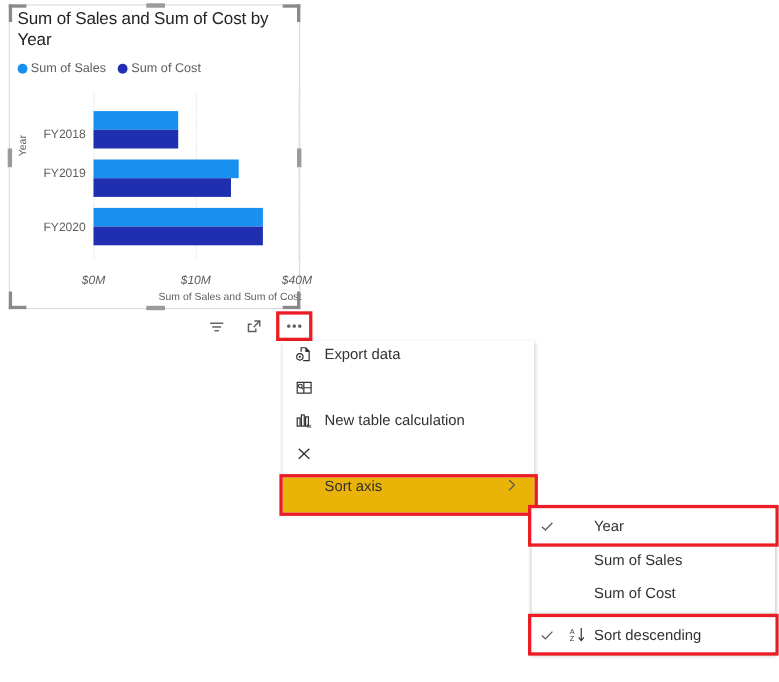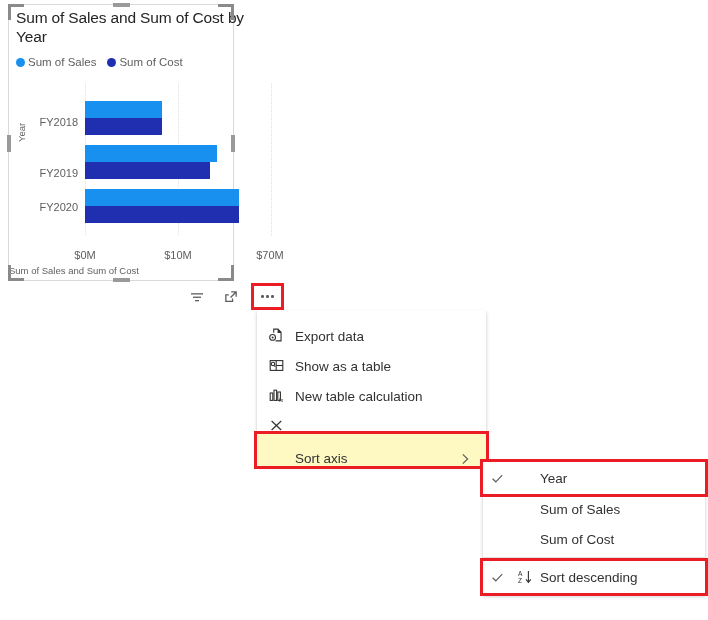--- a/index.html
+++ b/index.html
@@ -22,7 +22,7 @@
     position: absolute;
     left: 8px;
     top: 4px;
-    width: 226px;
+    width: 265px;
     height: 277px;
     background: #ffffff;
     border: 1px solid #d9d9d9;

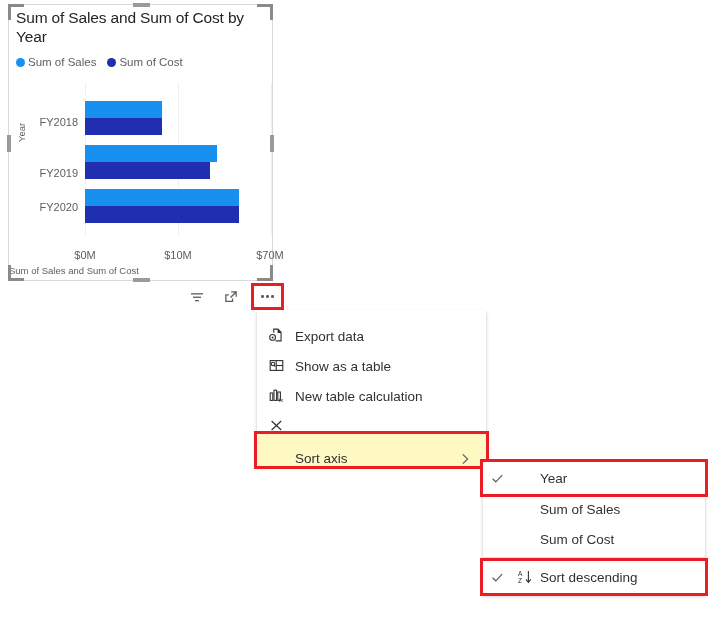--- a/index.html
+++ b/index.html
@@ -284,7 +284,7 @@
     <div class="ytitle">Year</div>
 
     <div class="ycat" style="top:111px">FY2018</div>
-    <div class="ycat" style="top:162px">FY2019</div>
+    <div class="ycat" style="top:147px">FY2019</div>
     <div class="ycat" style="top:196px">FY2020</div>
 
     <div class="bar" style="left:76px; top:96px; width:77px; background:#1890f0"></div>

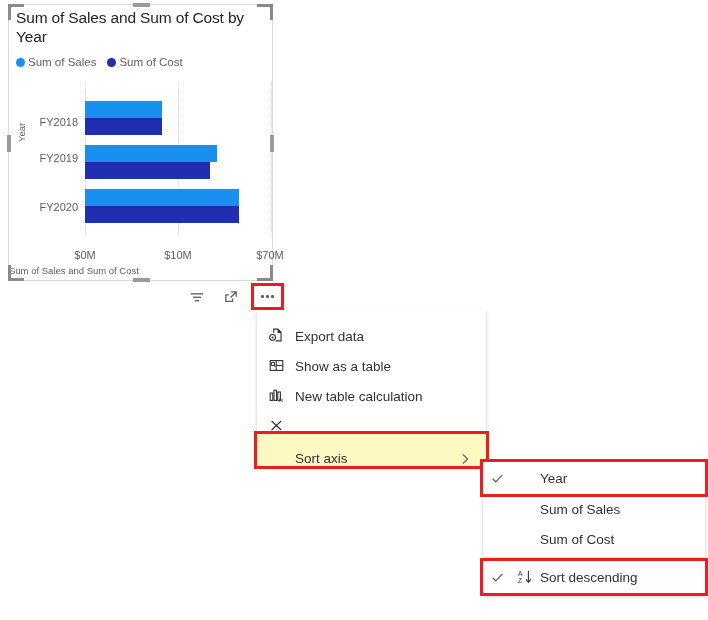--- a/index.html
+++ b/index.html
@@ -116,6 +116,7 @@
     color: #605e5c;
     transform: translateX(-50%);
     white-space: nowrap;
+    font-style: italic;
   }
   #xtitle {
     position: absolute;

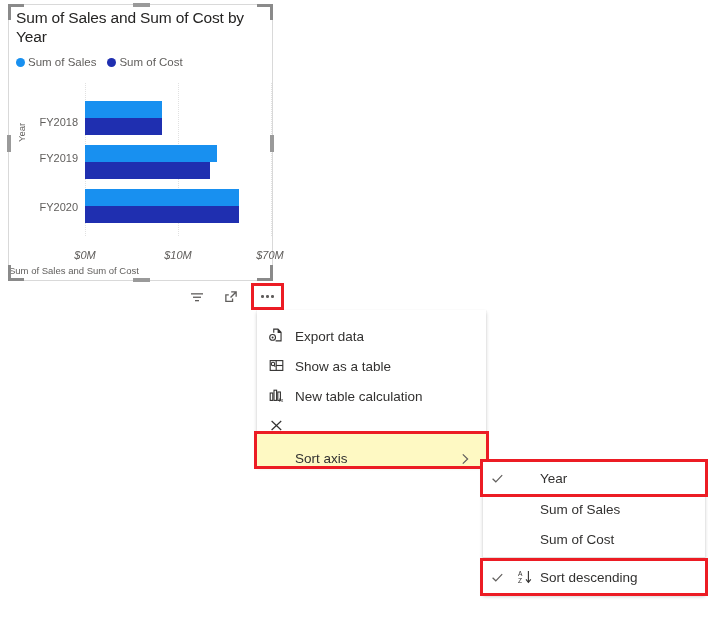--- a/index.html
+++ b/index.html
@@ -299,7 +299,7 @@
 
     <div class="xtick" style="left:76px">$0M</div>
     <div class="xtick" style="left:169px">$10M</div>
-    <div class="xtick" style="left:261px">$70M</div>
+    <div class="xtick" style="left:261px">$40M</div>
 
     <div id="xtitle">Sum of Sales and Sum of Cost</div>
   </div>

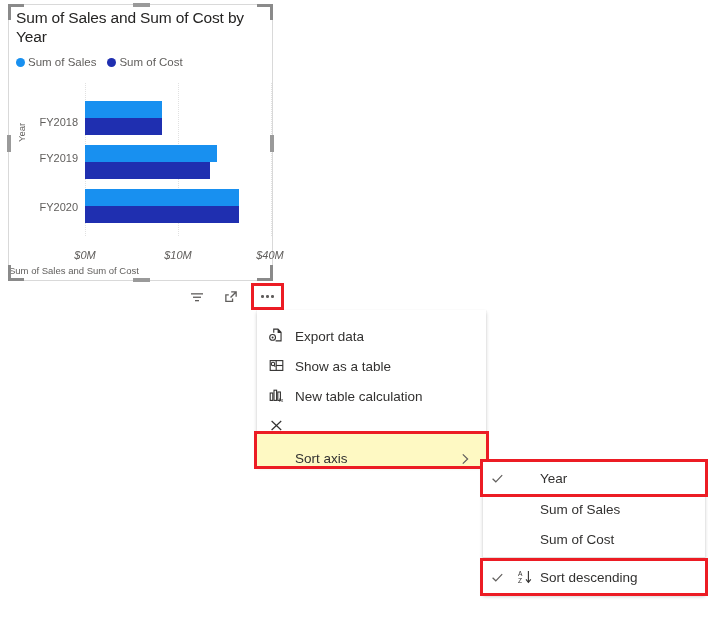--- a/index.html
+++ b/index.html
@@ -123,7 +123,7 @@
     top: 260px;
     left: 0;
     width: 265px;
-    text-align: left;
+    text-align: right;
     font-size: 9.5px;
     color: #605e5c;
   }

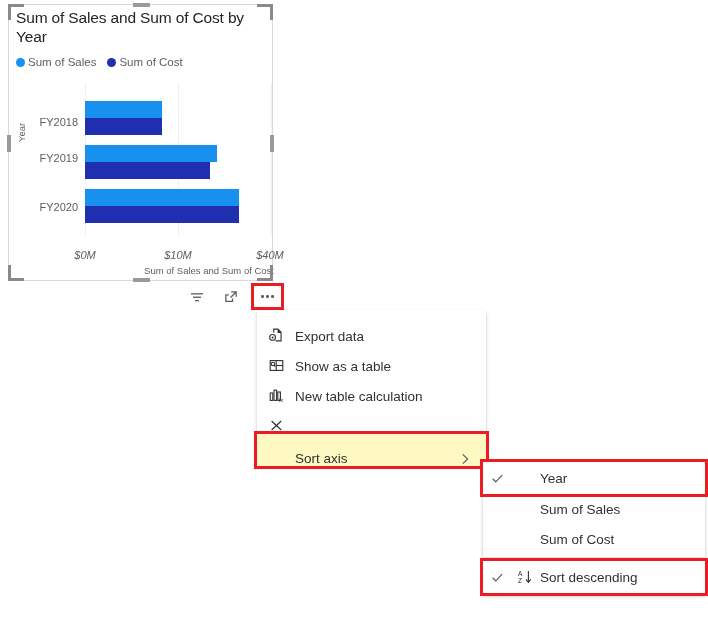--- a/index.html
+++ b/index.html
@@ -172,7 +172,7 @@
   .menu-item {
     height: 30px;
     display: flex;
-    align-items: flex-end;
+    align-items: flex-start;
     padding: 0 10px 0 0;
     font-size: 13.5px;
     color: #323130;

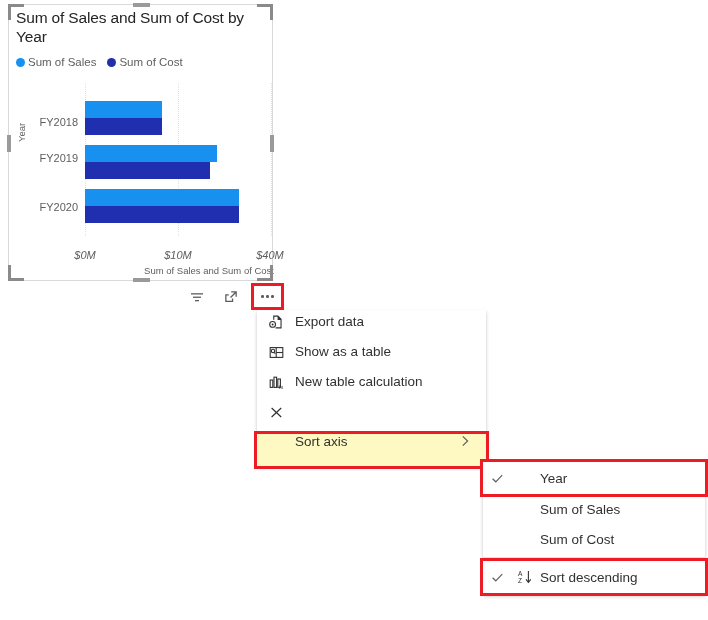--- a/index.html
+++ b/index.html
@@ -358,7 +358,6 @@
         <line x1="6.2" y1="8.3" x2="7.3" y2="9.7" stroke="#323130" stroke-width="1.1"></line>
       </svg>
     </span>
-    <span class="menu-label">Show as a table</span>
   </div>
 
   <div class="menu-item">

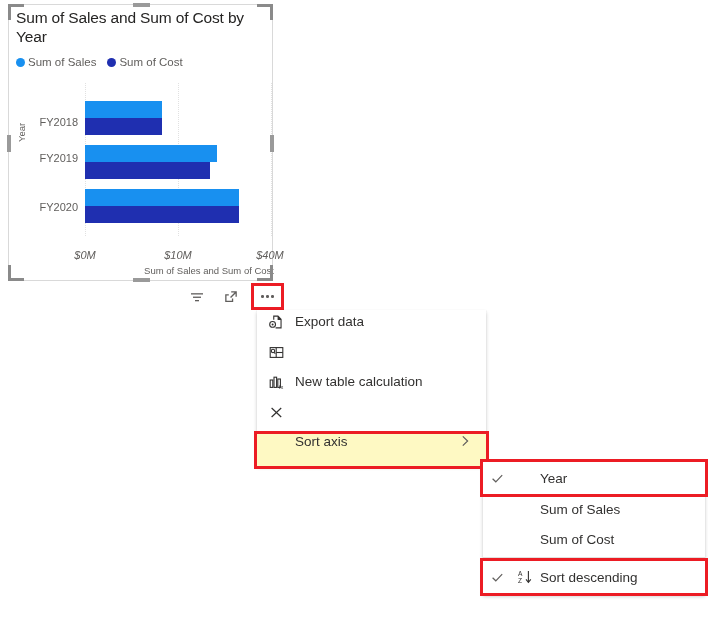--- a/index.html
+++ b/index.html
@@ -192,7 +192,7 @@
 
   #sort-axis-item {
     outline: 3px solid #ec1c24;
-    background: #fef9c3;
+    background: #eab308;
     z-index: 2;
     height: 32px;
   }

